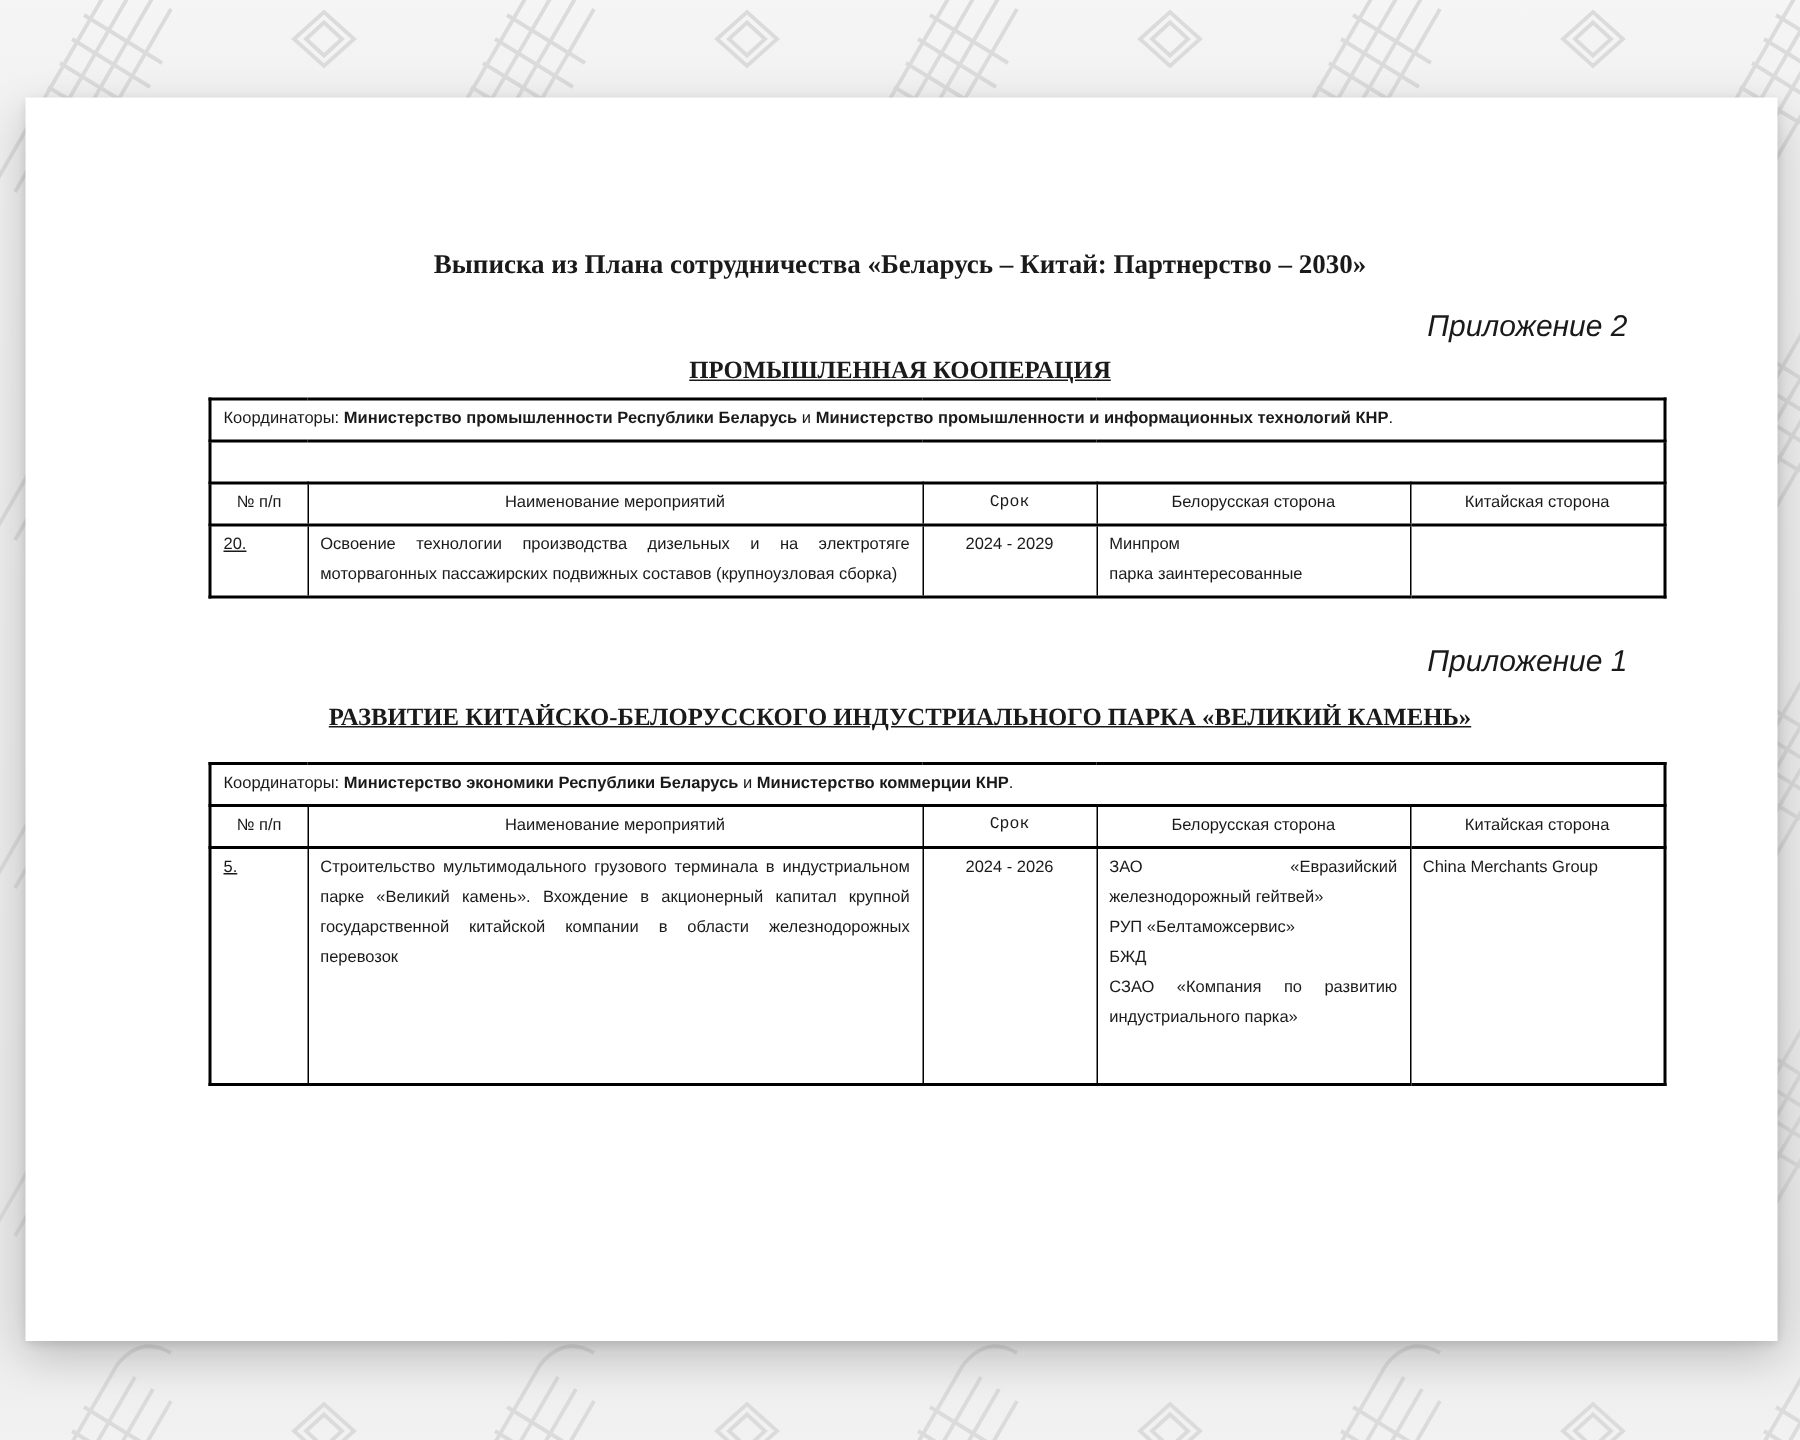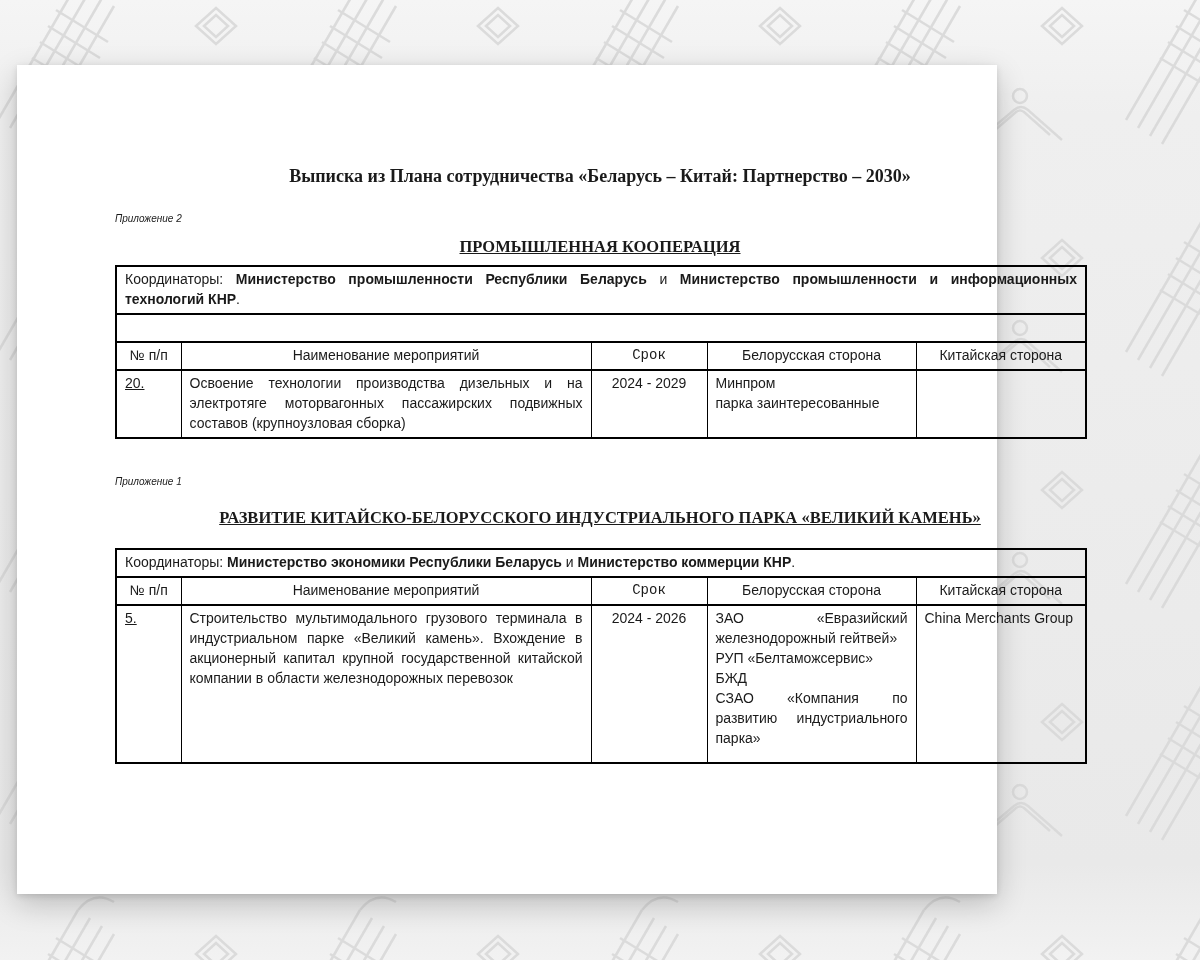--- a/index.html
+++ b/index.html
@@ -11,7 +11,7 @@
   }
   .bg-svg{position:absolute;left:0;top:0;z-index:0;}
   .page{
-    position:absolute;left:17px;top:65px;width:980px;height:829px;
+    position:absolute;left:17px;top:65px;width:1168px;height:829px;
     background:#ffffff;z-index:1;
     box-shadow:0 10px 28px rgba(0,0,0,0.20), 0 2px 6px rgba(0,0,0,0.12);
   }

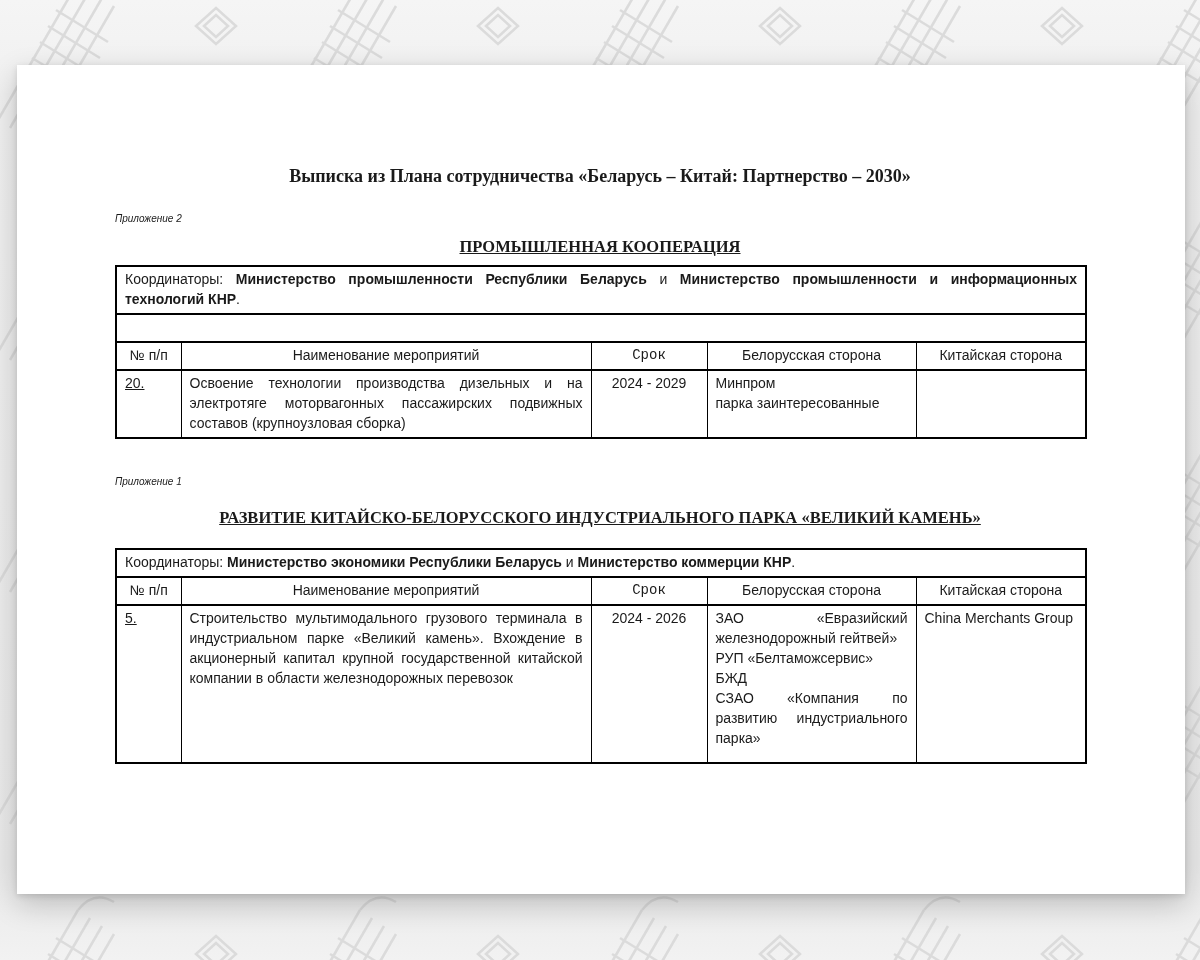--- a/index.html
+++ b/index.html
@@ -21,7 +21,7 @@
     font-family:"Liberation Serif", serif;font-weight:bold;font-size:18px;line-height:23px;
   }
   .annex{
-    font-style:italic;font-size:10px;line-height:19px;
+    text-align:right;font-style:italic;font-size:20px;line-height:19px;
   }
   .annex-2{margin-top:21px;}
   .annex-4{margin-top:33px;}

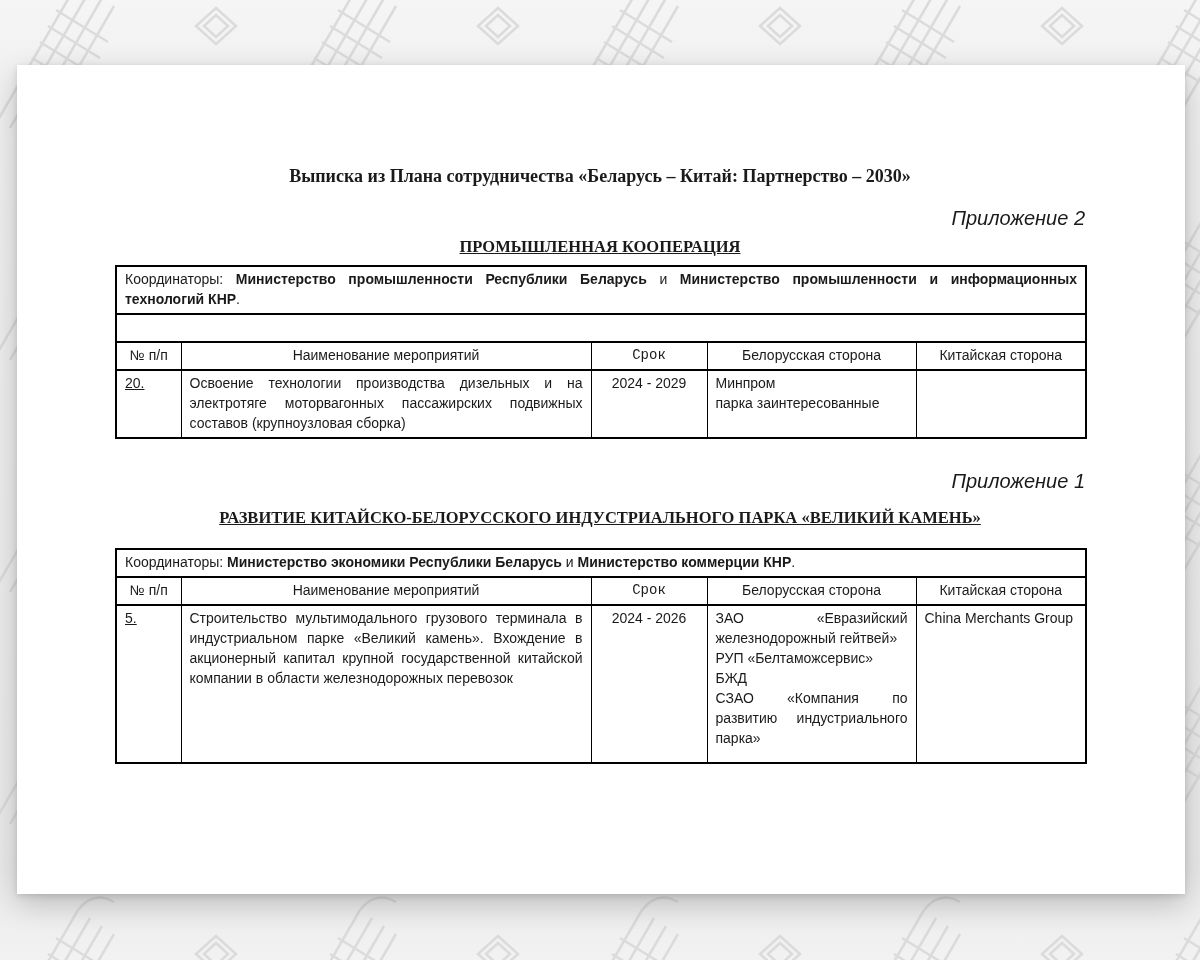--- a/index.html
+++ b/index.html
@@ -33,7 +33,7 @@
   .heading-2{margin-top:17px;}
   .doc-table{
     border-collapse:collapse;table-layout:fixed;width:970px;
-    font-size:14px;margin-top:9px;
+    font-size:11px;margin-top:9px;margin-left:24px;
   }
   .table-2{margin-top:21px;}
   .doc-table td,.doc-table th{

